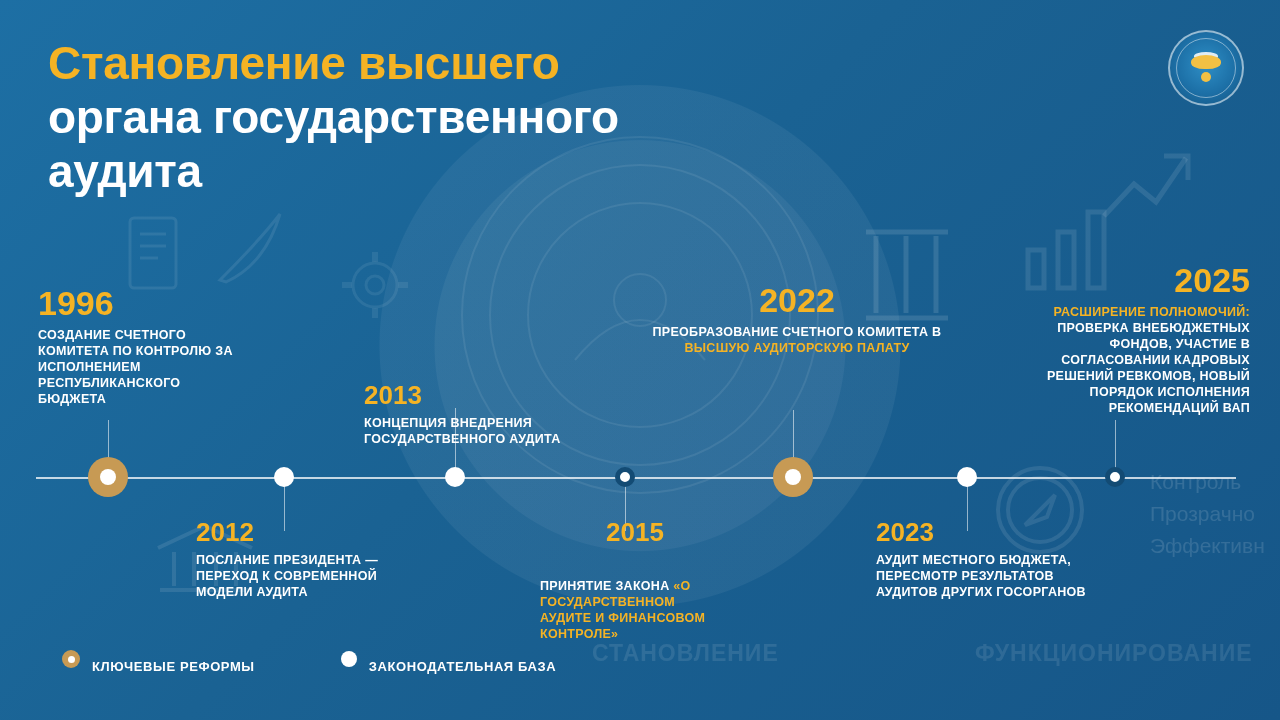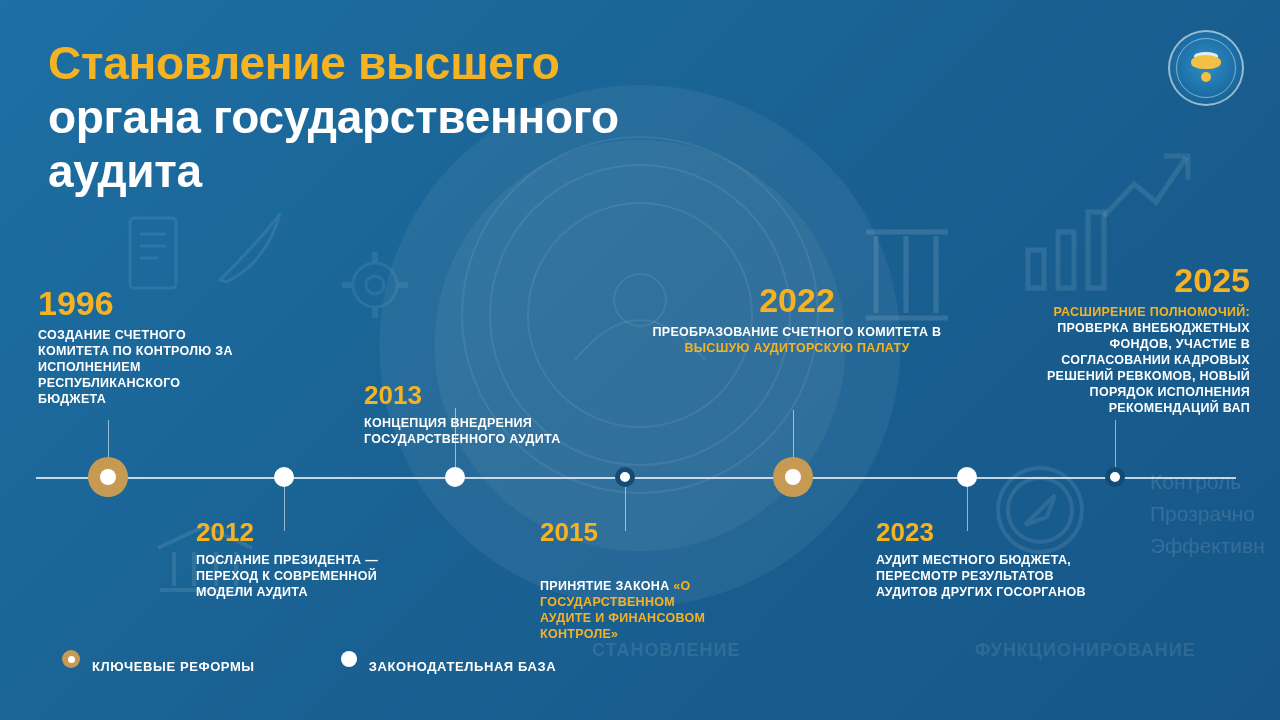--- a/index.html
+++ b/index.html
@@ -248,7 +248,7 @@
   </div>
 
   <div class="item small-year center" style="left:540px;top:518px;width:190px;">
-    <div class="year" style="text-align:left;">2015</div>
+    <div class="year" style="text-align:center;">2015</div>
     <div class="desc" style="text-align:left;margin-top:32px;">
       <span>Принятие закона</span>
       <span class="hl">«О государственном аудите и финансовом контроле»</span>

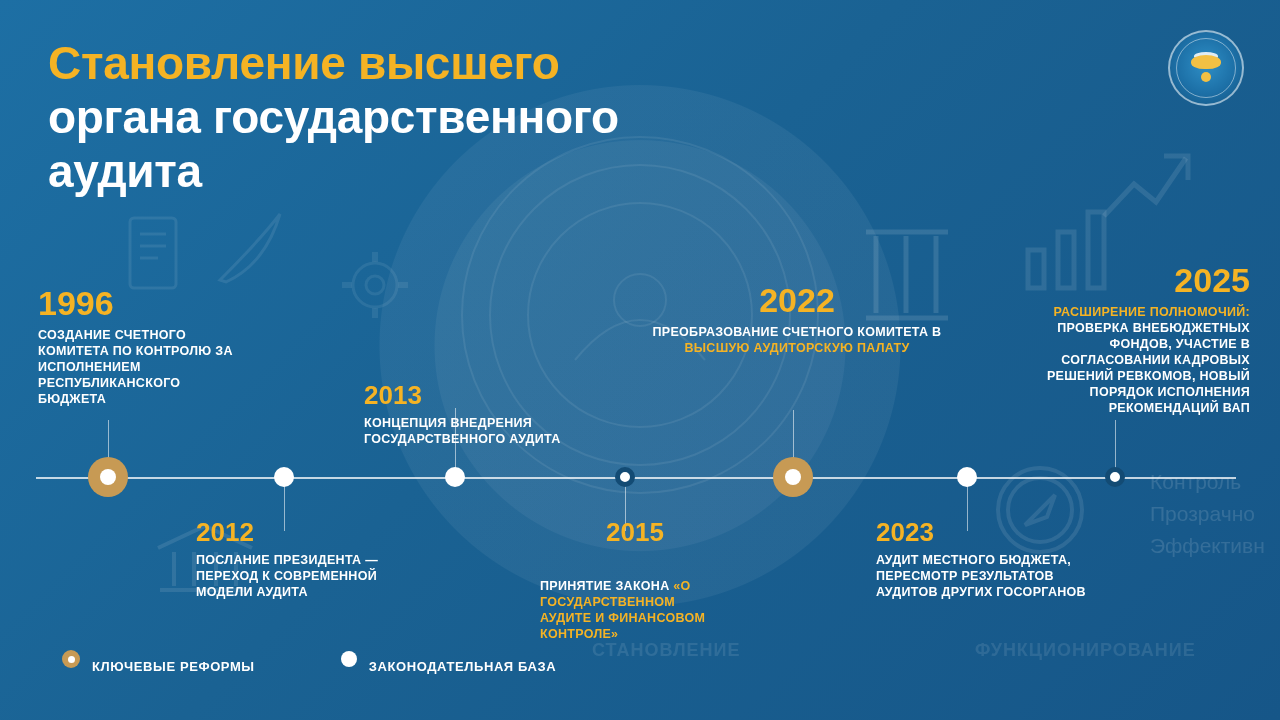--- a/index.html
+++ b/index.html
@@ -26,7 +26,7 @@
     color:rgba(255,255,255,0.10);
     font-weight:700;
     letter-spacing:1px;
-    font-size:18px;
+    font-size:23px;
   }
   .bg-right-text{
     position:absolute;right:0;top:466px;

